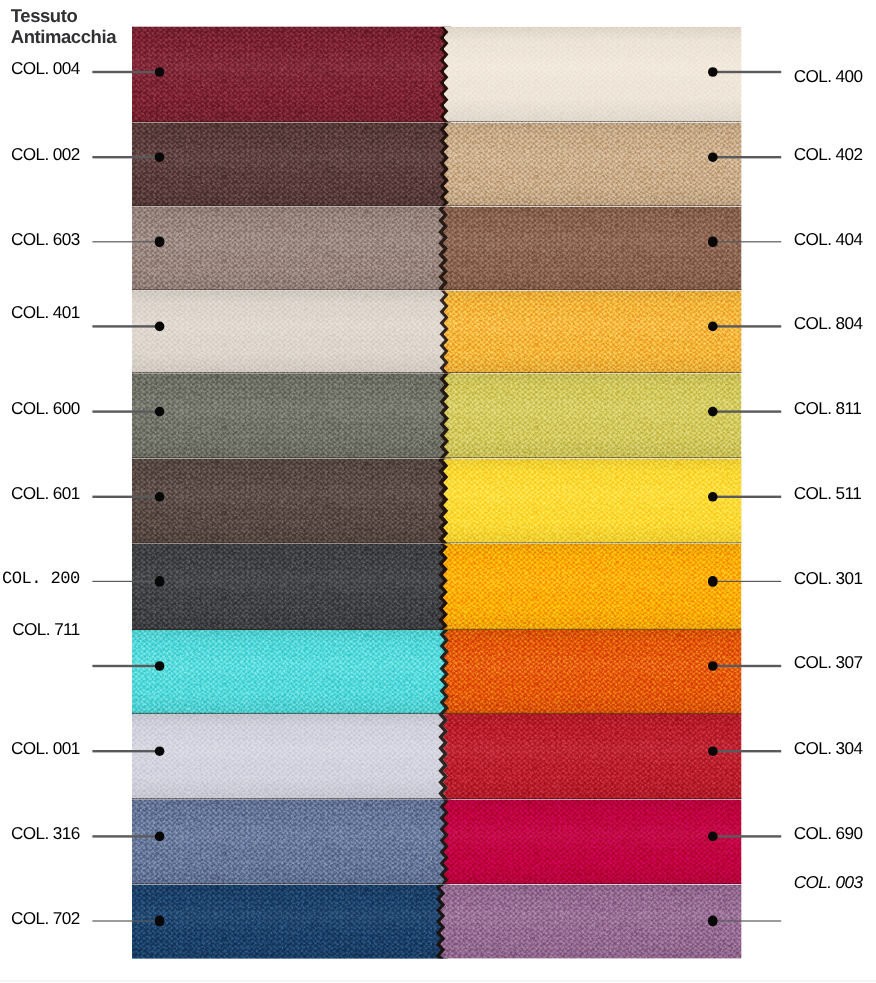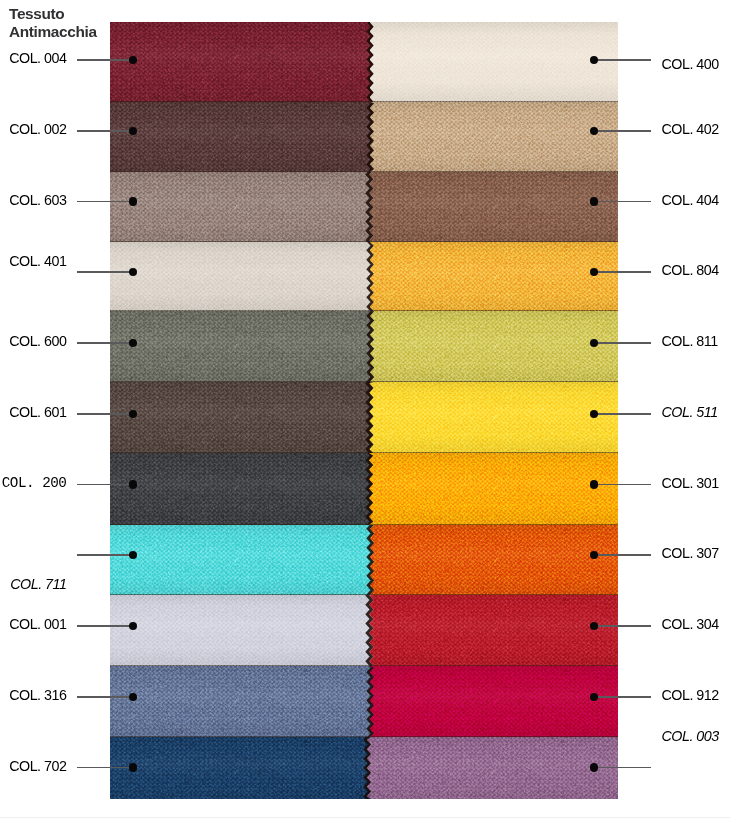--- a/index.html
+++ b/index.html
@@ -445,7 +445,7 @@
       <div class="dot" style="left: 128.8px; top: 338.8px;"></div>
       <div class="dot" style="left: 589.6px; top: 338.8px;"></div>
       <div class="lbl l" style="top: 403.75px;">COL. 601</div>
-      <div class="lbl r" style="top: 403.75px; font-style: italic;">COL. 511</div>
+      <div class="lbl r" style="top: 403.75px;">COL. 511</div>
       <div class="lead" style="left: 76.8px; width: 56.5px; top: 412.8px;"></div>
       <div class="lead" style="left: 593.6px; width: 57.4px; top: 412.8px;"></div>
       <div class="dot" style="left: 128.8px; top: 409.55px;"></div>

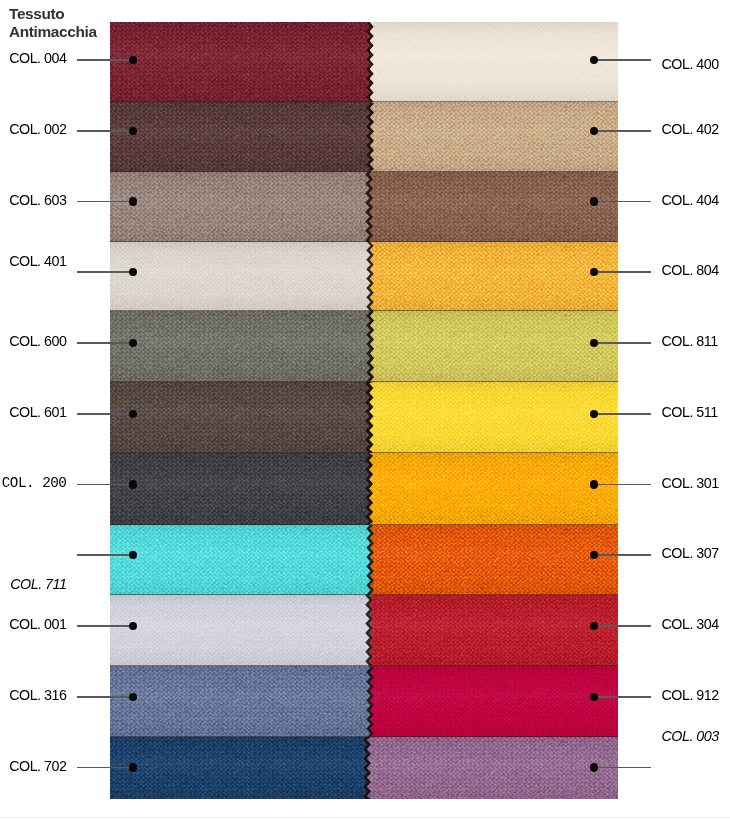--- a/index.html
+++ b/index.html
@@ -456,7 +456,7 @@
       <div class="lead" style="left: 593.6px; width: 57.4px; top: 483.55px;"></div>
       <div class="dot" style="left: 128.8px; top: 480.3px;"></div>
       <div class="dot" style="left: 589.6px; top: 480.3px;"></div>
-      <div class="lbl l" style="top: 576px; font-style: italic;">COL. 711</div>
+      <div class="lbl l" style="top: 517px;">COL. 711</div>
       <div class="lbl r" style="top: 545.25px;">COL. 307</div>
       <div class="lead" style="left: 76.8px; width: 56.5px; top: 554.3px;"></div>
       <div class="lead" style="left: 593.6px; width: 57.4px; top: 554.3px;"></div>

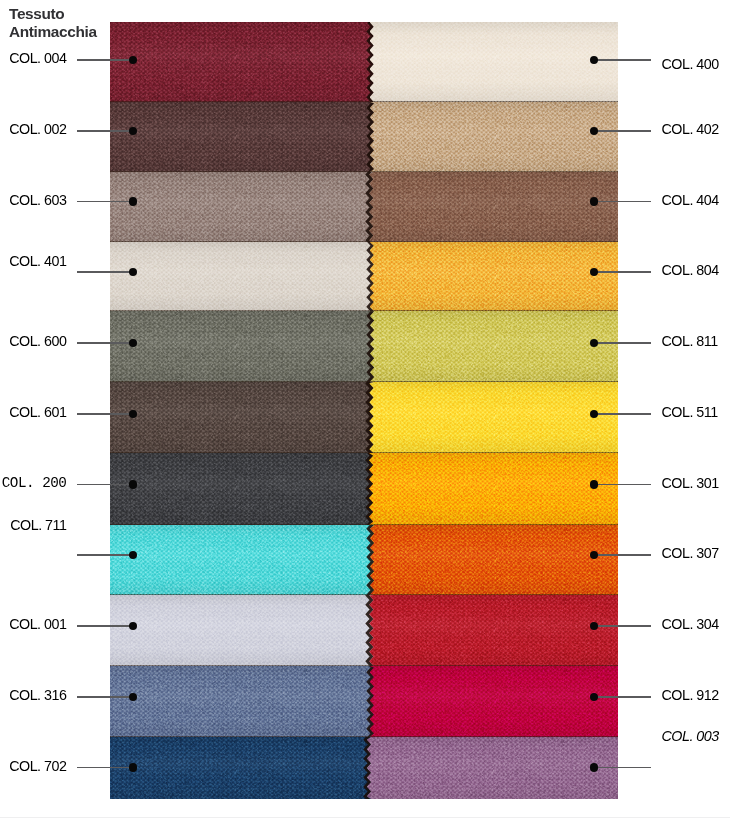--- a/index.html
+++ b/index.html
@@ -469,7 +469,7 @@
       <div class="dot" style="left: 128.8px; top: 621.8px;"></div>
       <div class="dot" style="left: 589.6px; top: 621.8px;"></div>
       <div class="lbl l" style="top: 686.75px;">COL. 316</div>
-      <div class="lbl r" style="top: 686.75px;">COL. 912</div>
+      <div class="lbl r" style="top: 686.75px;">COL. 690</div>
       <div class="lead" style="left: 76.8px; width: 56.5px; top: 695.8px;"></div>
       <div class="lead" style="left: 593.6px; width: 57.4px; top: 695.8px;"></div>
       <div class="dot" style="left: 128.8px; top: 692.55px;"></div>

